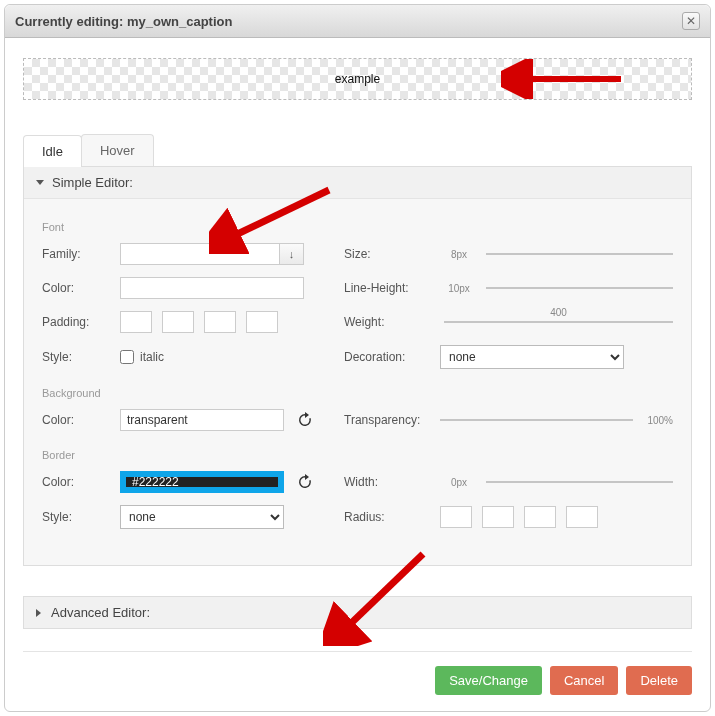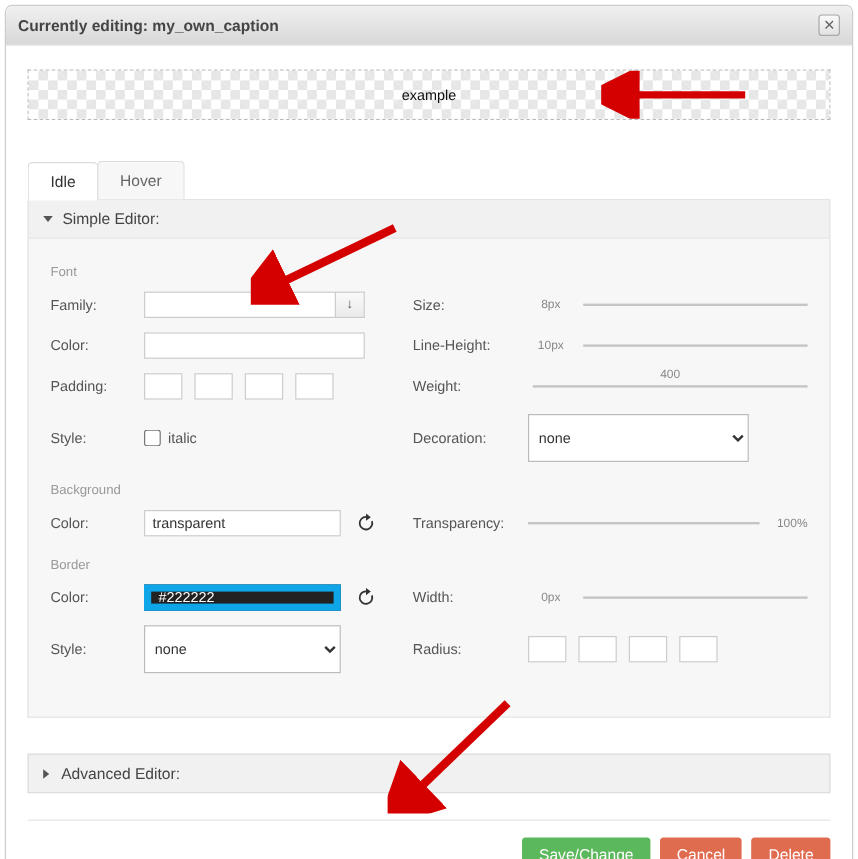--- a/index.html
+++ b/index.html
@@ -134,7 +134,7 @@
     }
     .slider-val-end { color:#888; font-size:10px; margin-left:6px; }
     .select {
-      height: 40px;
+      height: 24px;
       border:1px solid #bbb;
       background:#fff;
       width: 184px;

